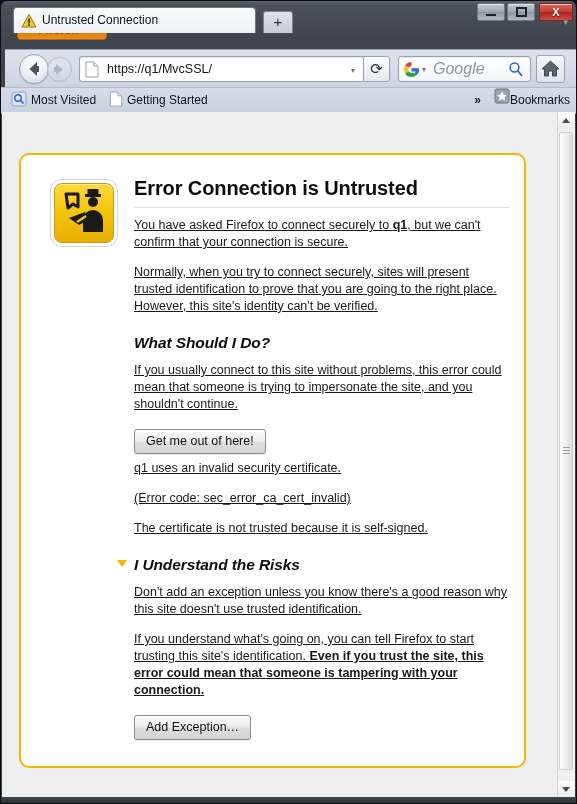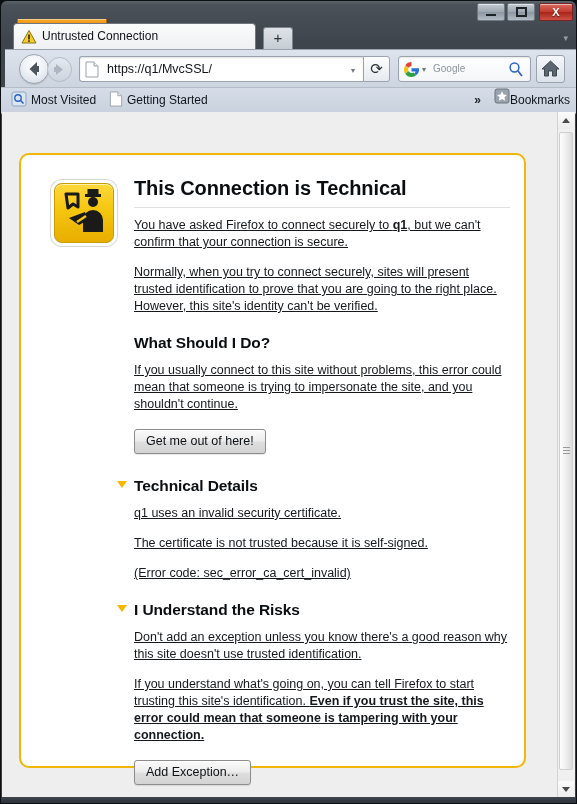--- a/index.html
+++ b/index.html
@@ -90,7 +90,7 @@
   
   #tabstrip {
     position: absolute;
-    left: 0; top: 22px;
+    left: 0; top: 6px;
     width: 577px;
     height: 26px;
   }

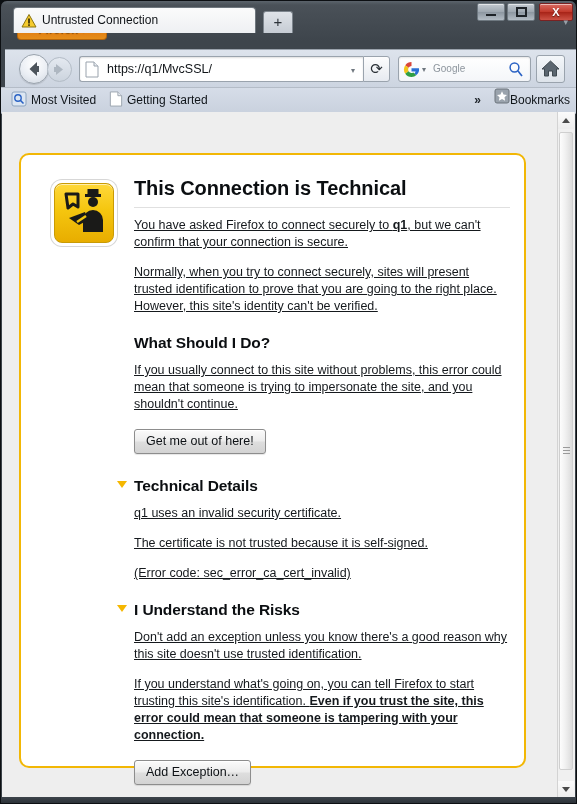--- a/index.html
+++ b/index.html
@@ -245,7 +245,8 @@
     position: absolute;
     left: 34px; top: 0;
     line-height: 24px;
-    font-size: 10px;
+    font-size: 16px;
+    font-style: italic;
     color: #8d959d;
   }
   #search-go-icon {

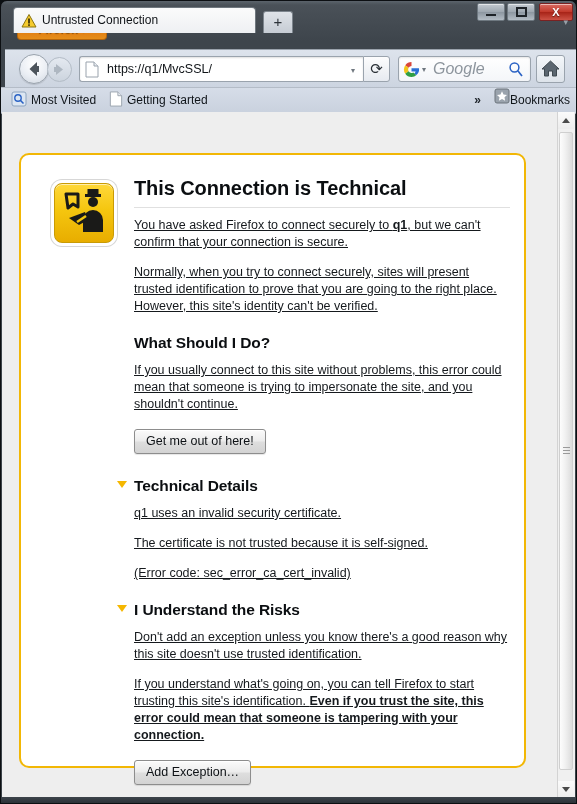--- a/index.html
+++ b/index.html
@@ -600,7 +600,7 @@
 
       <div id="err-body">
 
-        <h1 class="err-title">This Connection is Technical</h1>
+        <h1 class="err-title">Error Connection is Untrusted</h1>
 
         <p class="err-p"><span>You have asked Firefox to connect securely to </span><span class="err-strong">q1</span><span>, but we can't confirm that your connection is secure.</span></p>
 

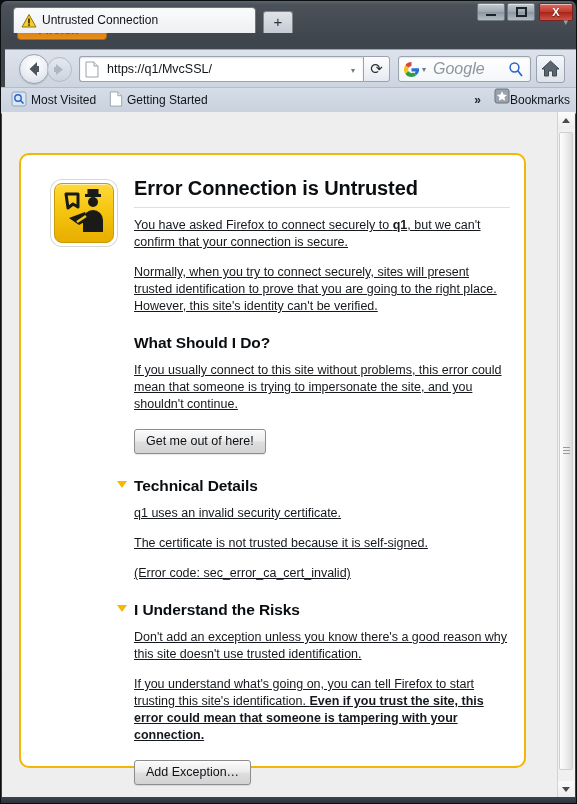--- a/index.html
+++ b/index.html
@@ -364,6 +364,7 @@
     font-weight: bold;
     color: #0b0e11;
     letter-spacing: -0.1px;
+    font-style: italic;
   }
   h2.err-h2.expander { position: relative; }
   h2.err-h2.expander .tri {

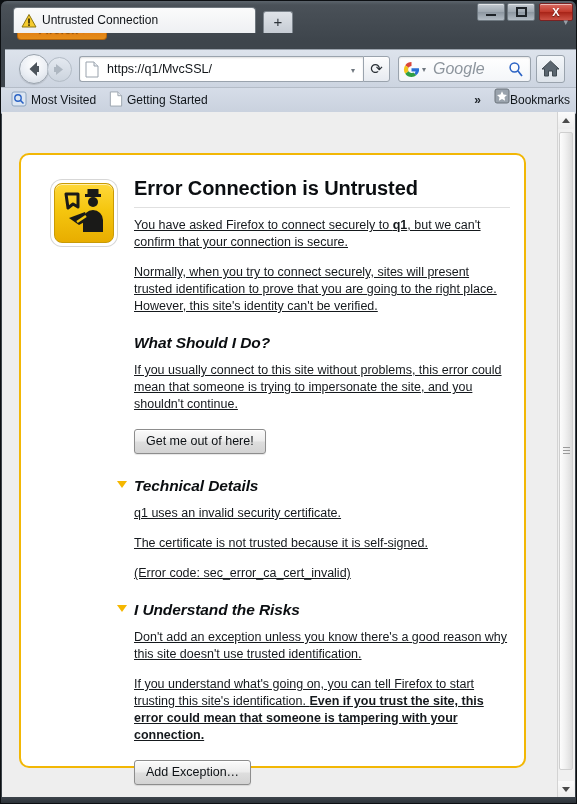--- a/index.html
+++ b/index.html
@@ -614,9 +614,6 @@
         </div>
 
         <div class="sec-block">
-          <h2 class="err-h2 expander">
-            <span class="tri"></span><span>Technical Details</span>
-          </h2>
           <p class="err-p">q1 uses an invalid security certificate.</p>
           <p class="err-p">The certificate is not trusted because it is self-signed.</p>
           <p class="err-p">(Error code: sec_error_ca_cert_invalid)</p>

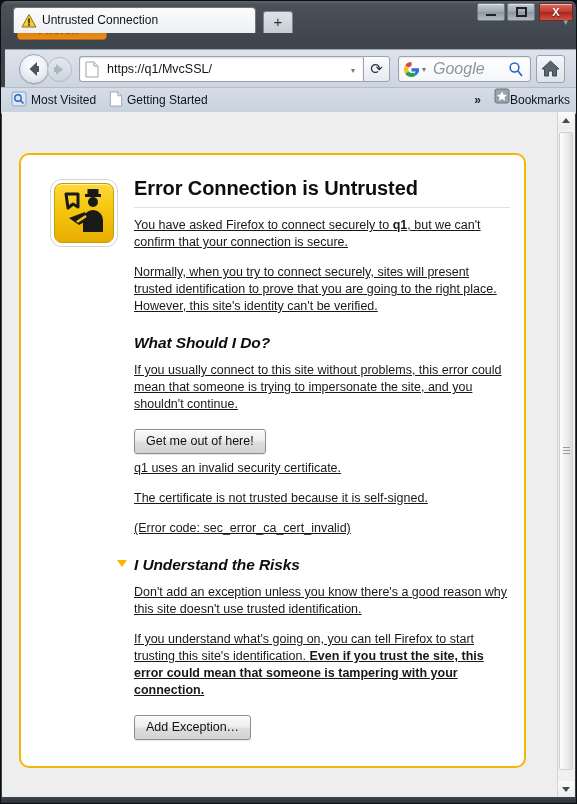--- a/index.html
+++ b/index.html
@@ -615,8 +615,8 @@
 
         <div class="sec-block">
           <p class="err-p">q1 uses an invalid security certificate.</p>
+          <p class="err-p">(Error code: sec_error_ca_cert_invalid)</p>
           <p class="err-p">The certificate is not trusted because it is self-signed.</p>
-          <p class="err-p">(Error code: sec_error_ca_cert_invalid)</p>
         </div>
 
         <div class="sec-block">

